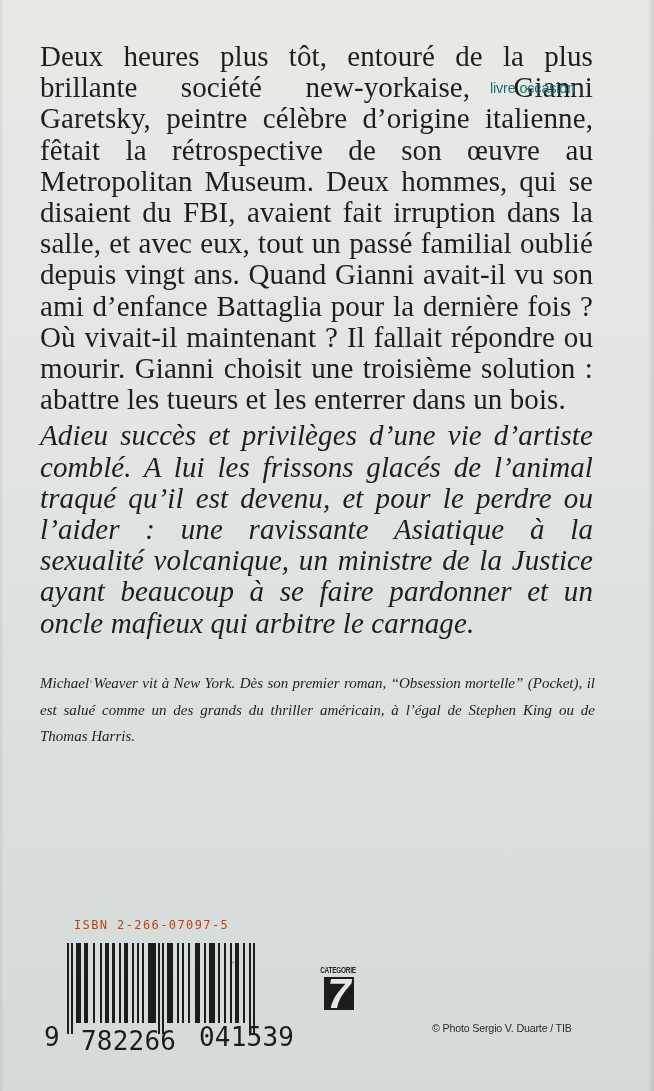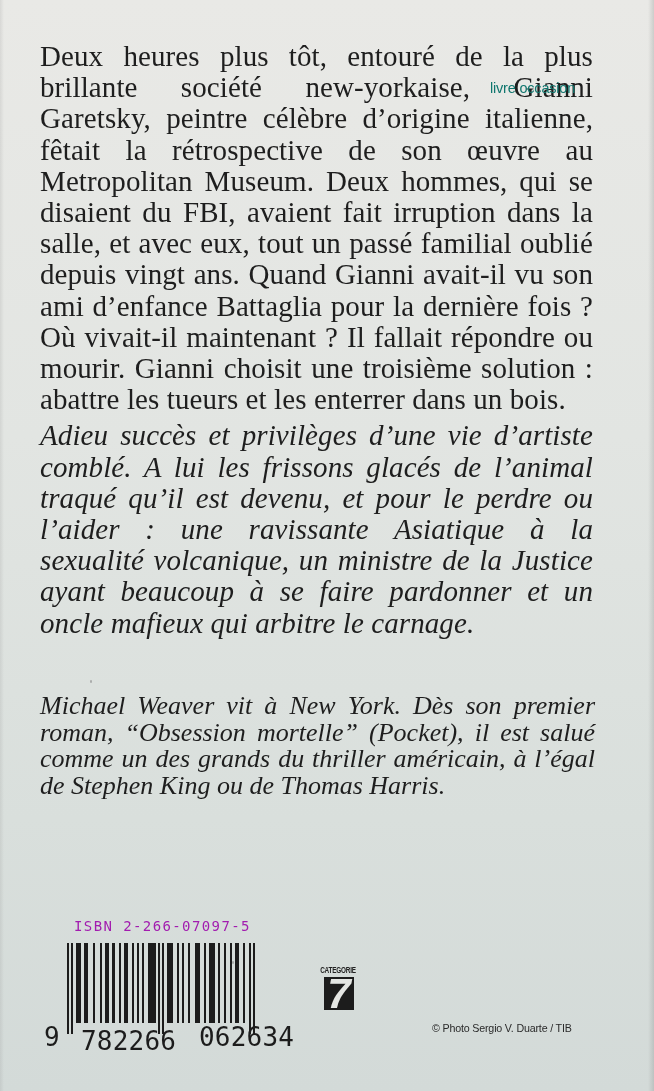--- a/index.html
+++ b/index.html
@@ -61,10 +61,10 @@
     .author-bio {
       position: absolute;
       left: 40px;
-      top: 693px;
+      top: 670px;
       width: 555px;
       font-style: italic;
-      font-size: 26px;
+      font-size: 15px;
       line-height: 26.5px;
       text-align: justify;
     }

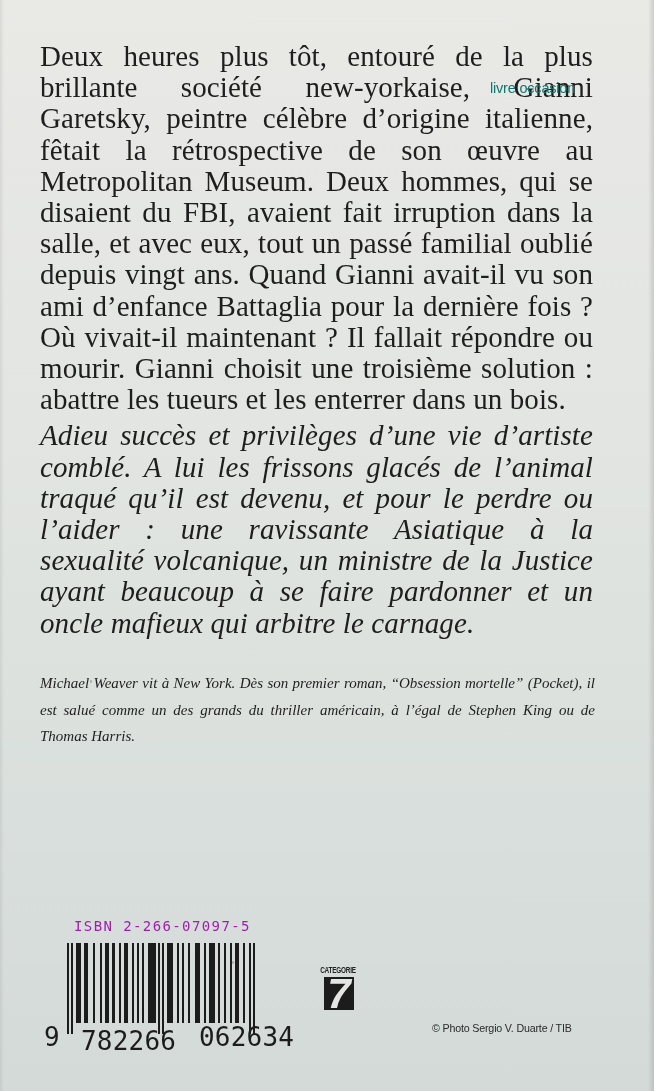--- a/index.html
+++ b/index.html
@@ -73,9 +73,9 @@
       left: 74px;
       top: 918px;
       font-family: "DejaVu Sans Mono", "Liberation Mono", monospace;
-      font-size: 14px;
+      font-size: 12px;
       letter-spacing: 1.4px;
-      color: #a21caf;
+      color: #c2410c;
       white-space: nowrap;
     }
     .barcode {

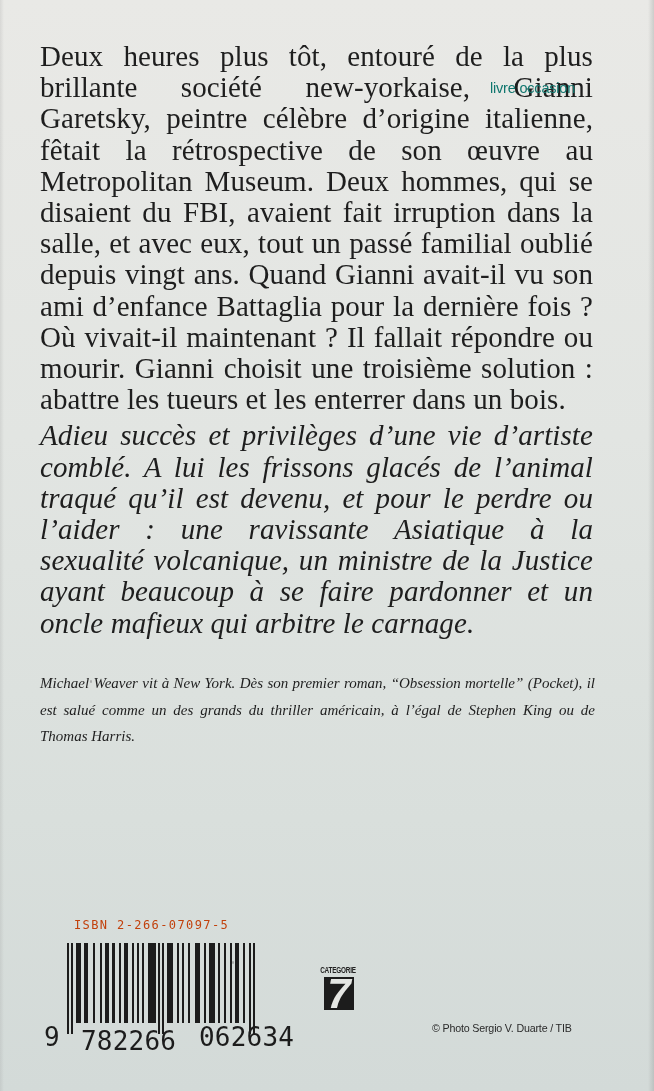--- a/index.html
+++ b/index.html
@@ -236,7 +236,7 @@
 <div class="barcode-digits">
   <span class="first">9</span>
   <span class="left">782266</span>
-  <span class="right">062634</span>
+  <span class="right">041539</span>
 </div>
 
 <div class="category">

